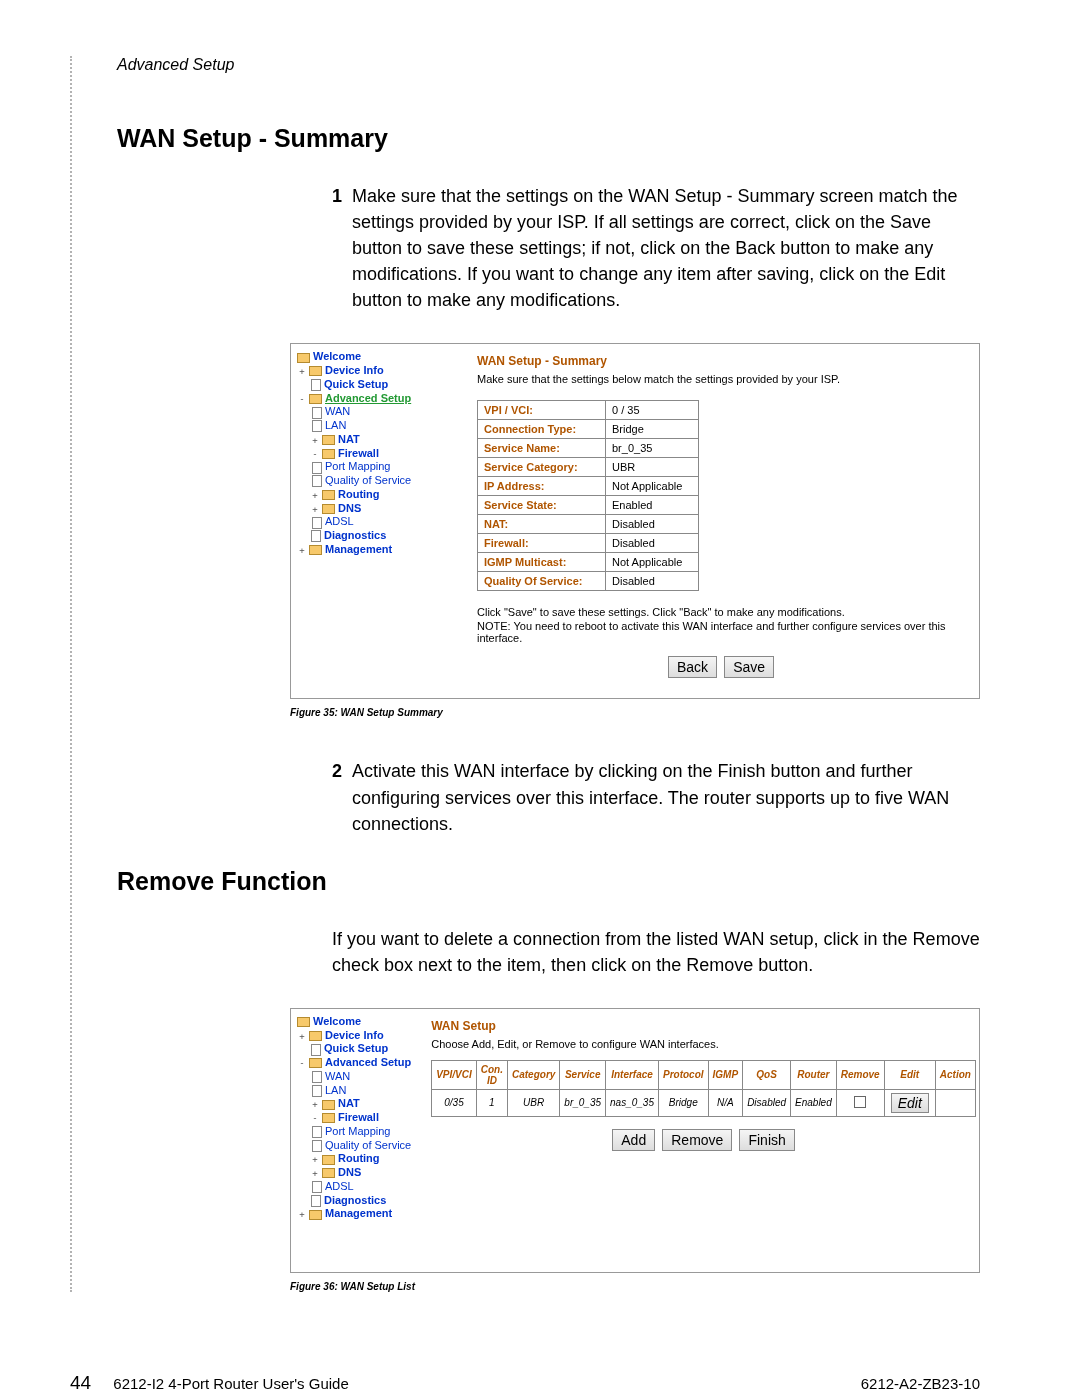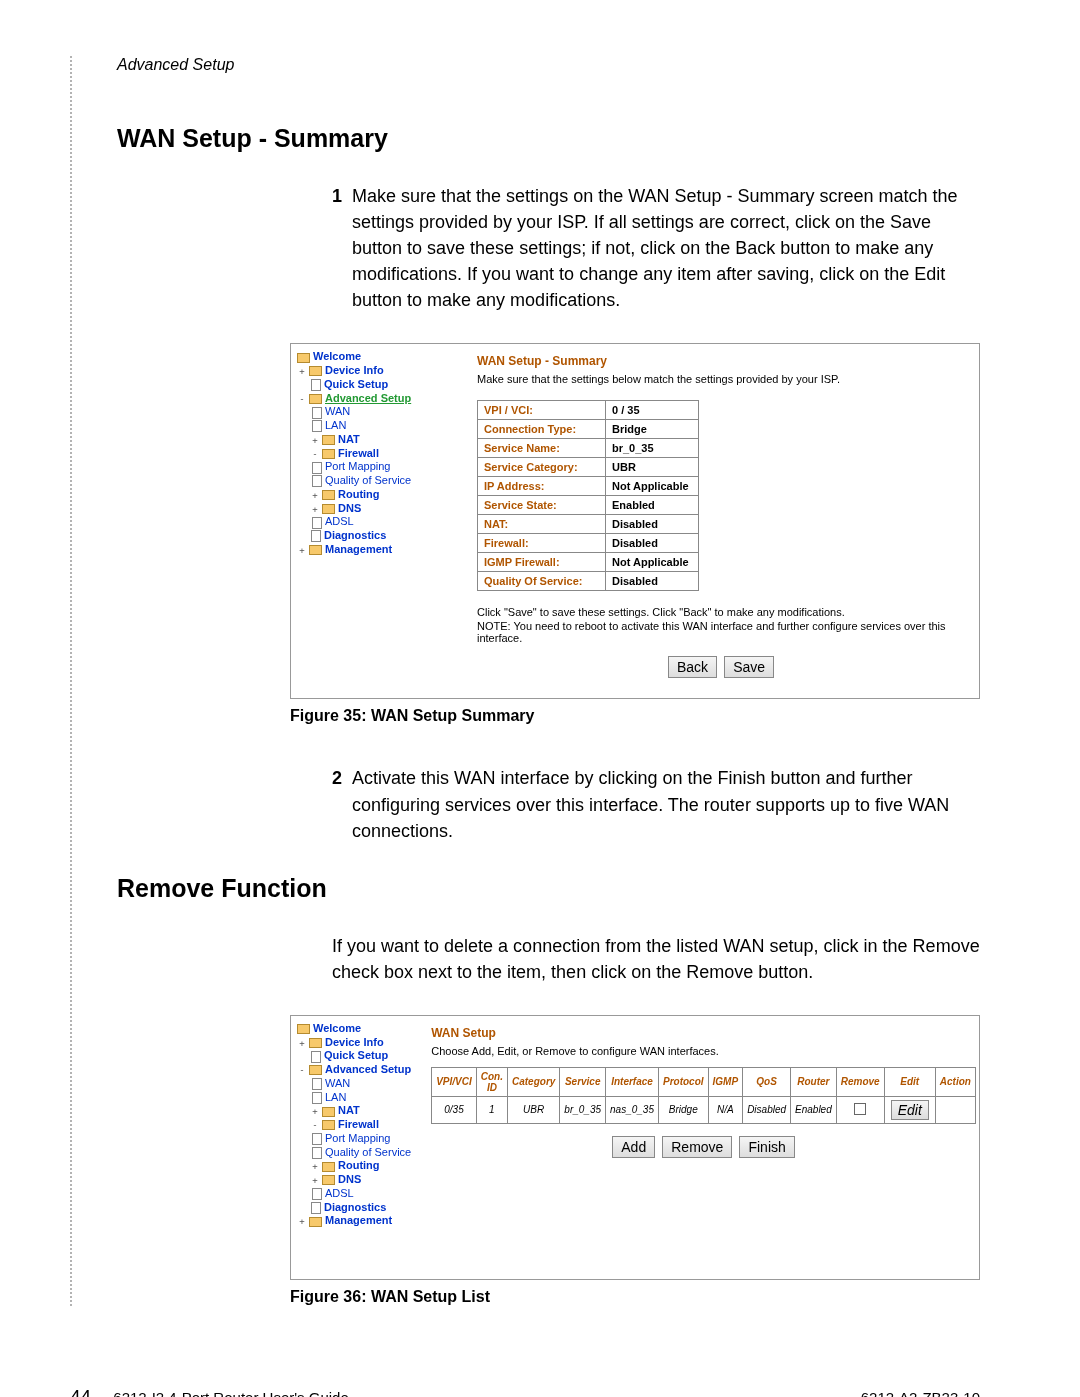--- a/index.html
+++ b/index.html
@@ -96,7 +96,7 @@
   .pane-title { color: #b05500; font-weight: bold; font-size: 12px; margin-bottom: 5px; }
   .pane-desc { font-size: 11px; margin-bottom: 15px; }
   .summary-table { border-collapse: collapse; }
-  .summary-table td { border: 1px solid #888; padding: 3px 6px; font-size: 11px; font-weight: bold; }
+  .summary-table td { border: 1px solid #888; padding: 3px 6px; font-size: 11px; }
   .summary-table td:first-child { color: #b05500; font-weight: bold; width: 115px; }
   .summary-table td:last-child { width: 80px; }
   .note-text { font-size: 11px; margin-top: 15px; }

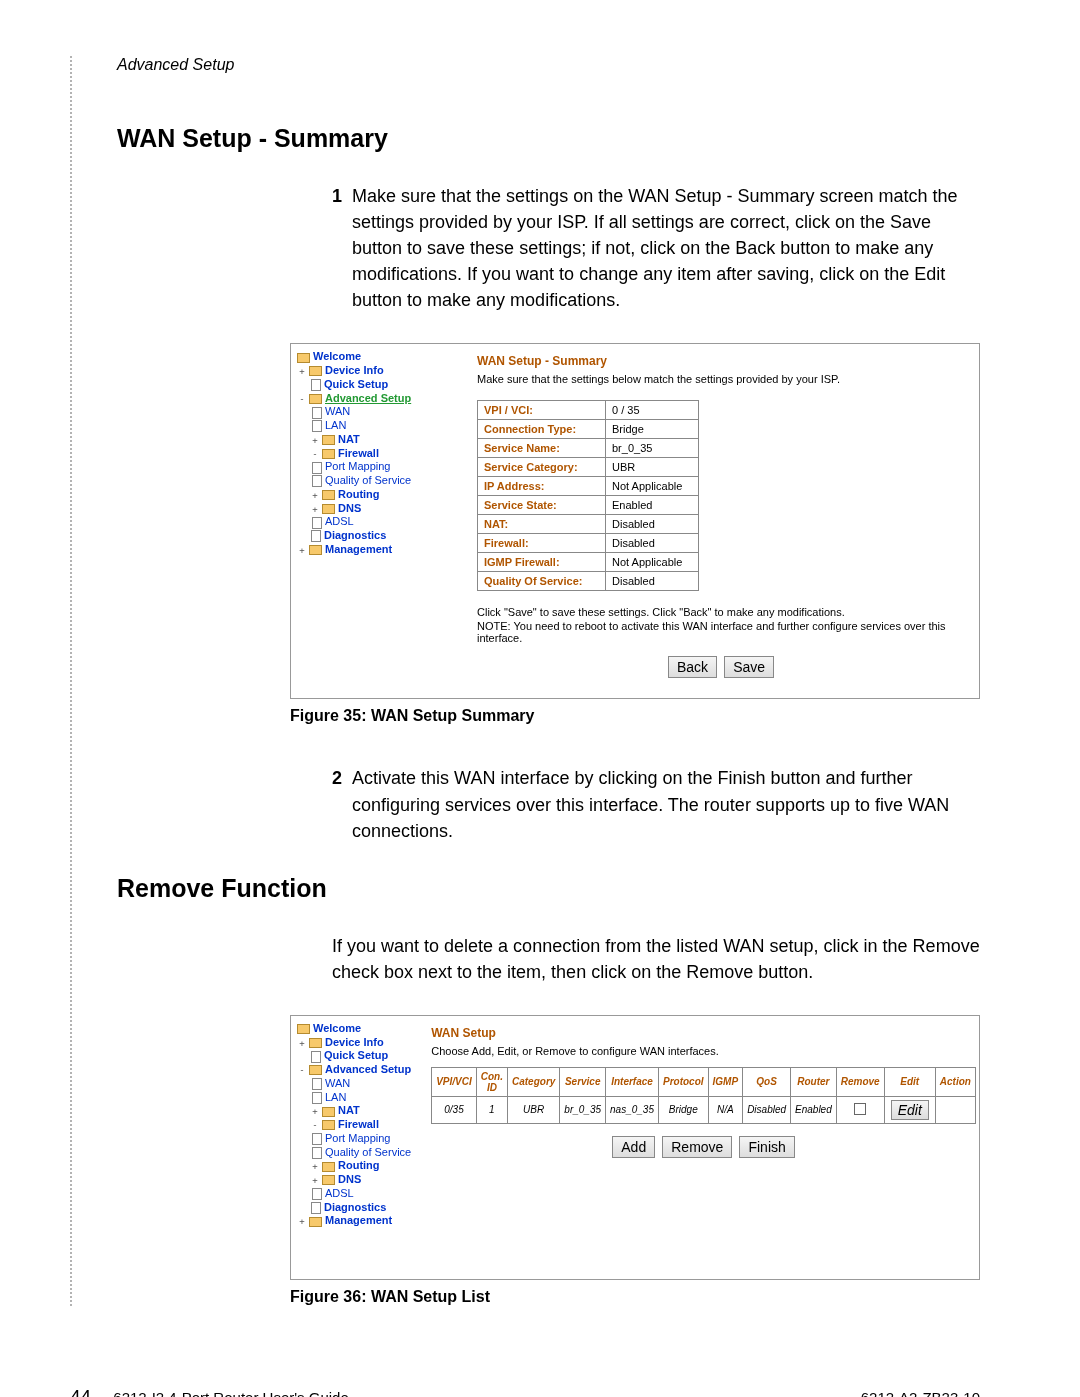--- a/index.html
+++ b/index.html
@@ -201,7 +201,7 @@
                   <td>Disabled</td>
                 </tr>
             <tr>
-                  <td>IGMP Firewall:</td>
+                  <td>IGMP Multicast:</td>
                   <td>Not Applicable</td>
                 </tr>
             <tr>

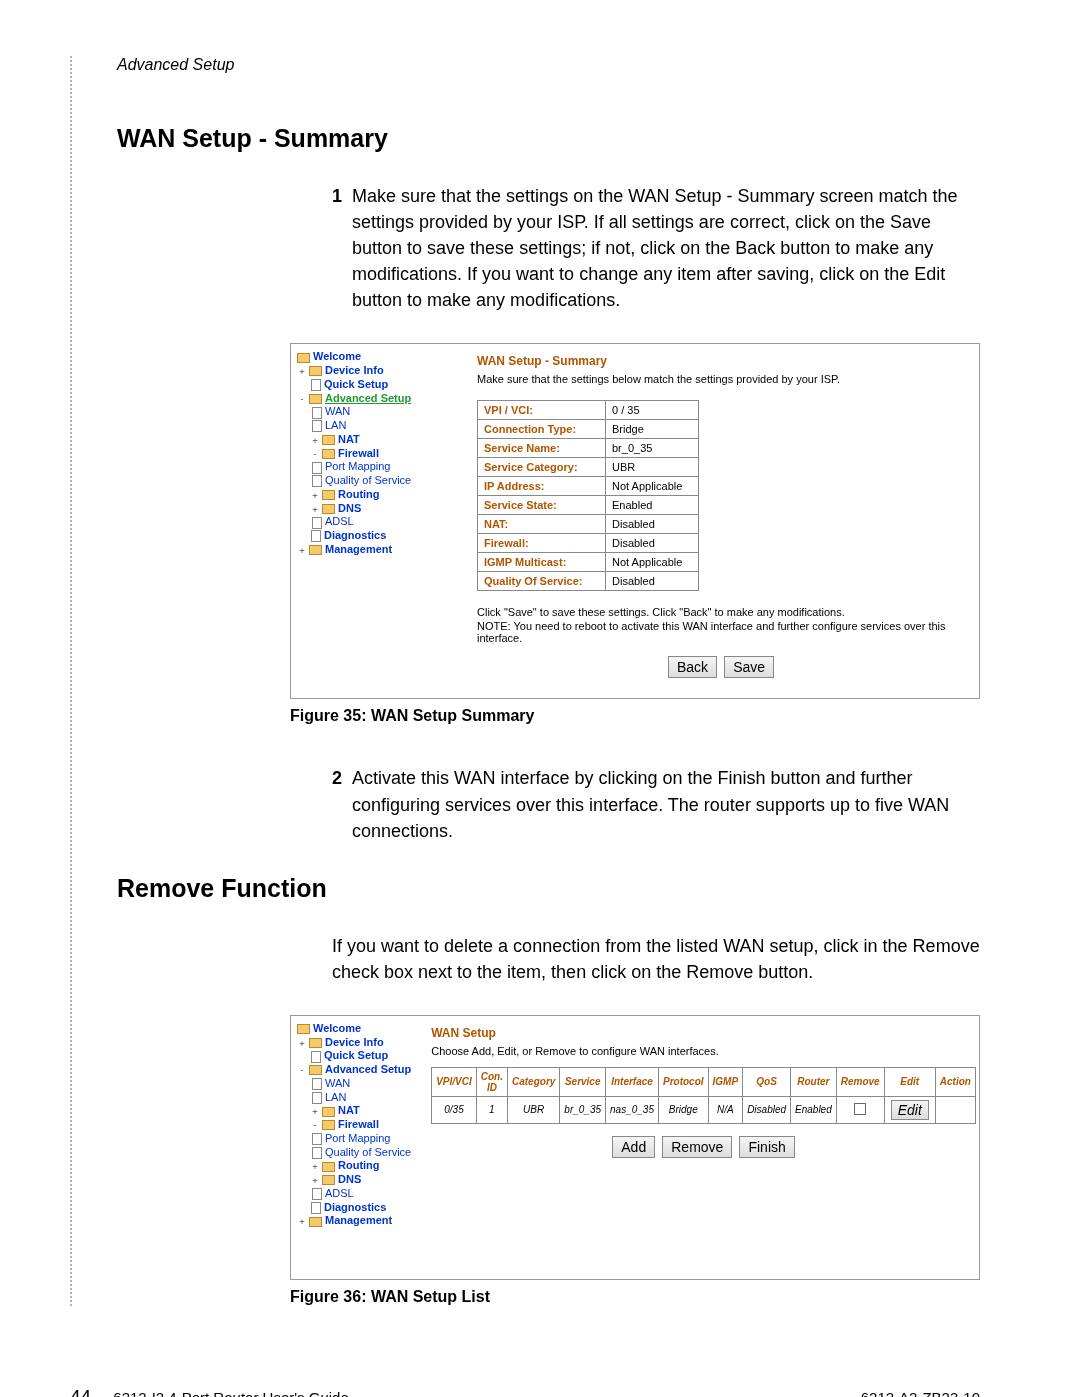--- a/index.html
+++ b/index.html
@@ -41,10 +41,11 @@
     background: #fff;
   }
   .figure-caption {
-    font-size: 16px;
+    font-size: 10px;
     font-weight: bold;
     margin-left: 173px;
     margin-bottom: 40px;
+    font-style: italic;
   }
   .router-pane {
     display: flex;

